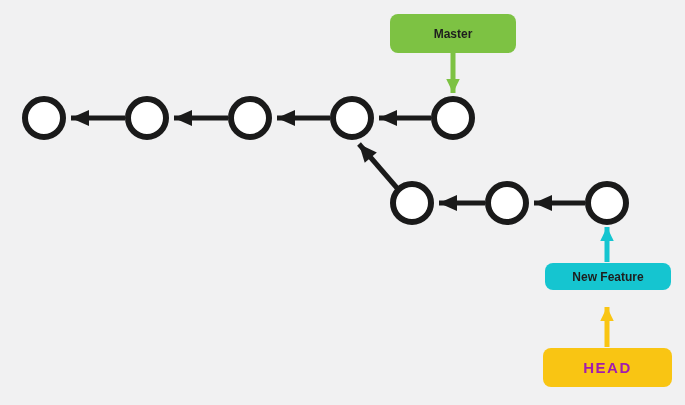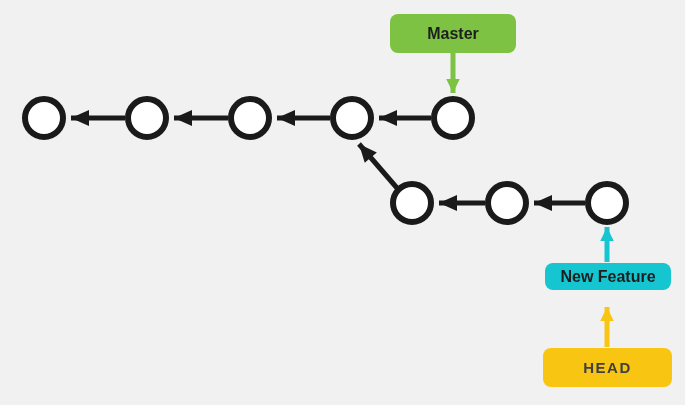--- a/index.html
+++ b/index.html
@@ -27,7 +27,7 @@
     justify-content: center;
     border-radius: 8px;
     font-weight: bold;
-    font-size: 16px;
+    font-size: 12px;
     color: #1e1e1e;
     box-sizing: border-box;
     user-select: none;

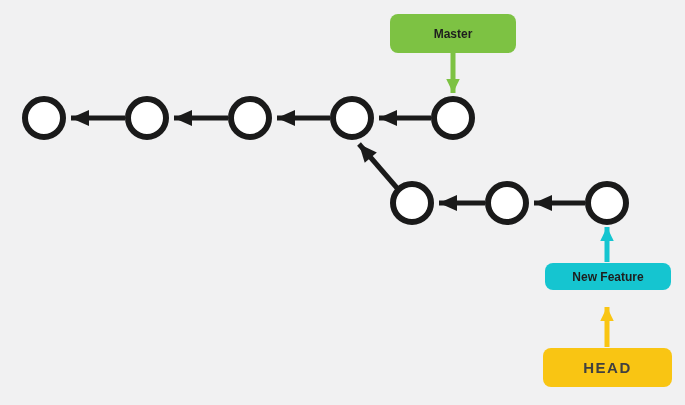--- a/index.html
+++ b/index.html
@@ -86,7 +86,7 @@
   <div class="branch-label" id="label-feature" style="left: 545px; top: 263px; width: 126px; height: 27px; background: rgb(21, 197, 208); color: rgb(30, 30, 30);">
     <span>New Feature</span>
   </div>
-  <div class="branch-label" id="label-head" style="left: 543px; top: 348px; width: 129px; height: 39px; background: rgb(249, 197, 19); color: #404040;">
+  <div class="branch-label" id="label-head" style="left: 543px; top: 348px; width: 129px; height: 39px; background: rgb(249, 197, 19); color: #a21caf;">
     <span>HEAD</span>
   </div>
 </div>

